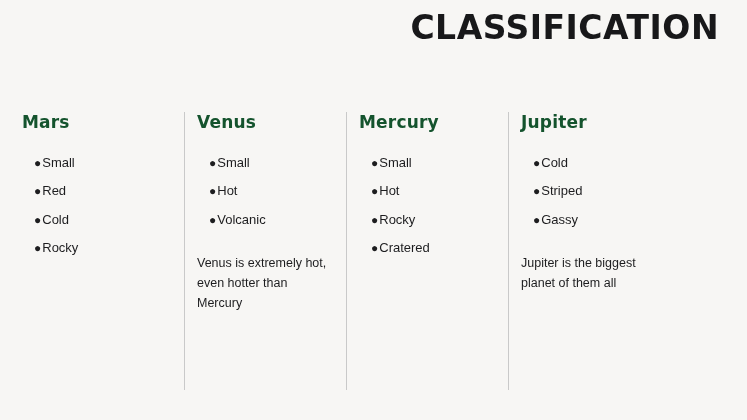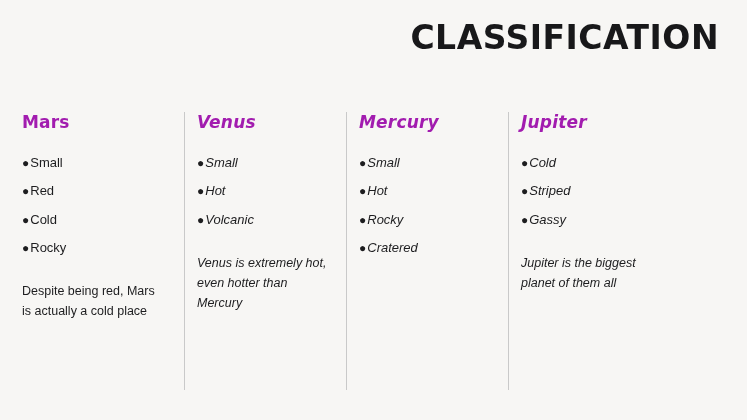--- a/index.html
+++ b/index.html
@@ -22,7 +22,7 @@
   }
   .title {
     position: absolute;
-    top: 18px;
+    top: 8px;
     right: 28px;
     font-size: 33px;
     font-weight: bold;

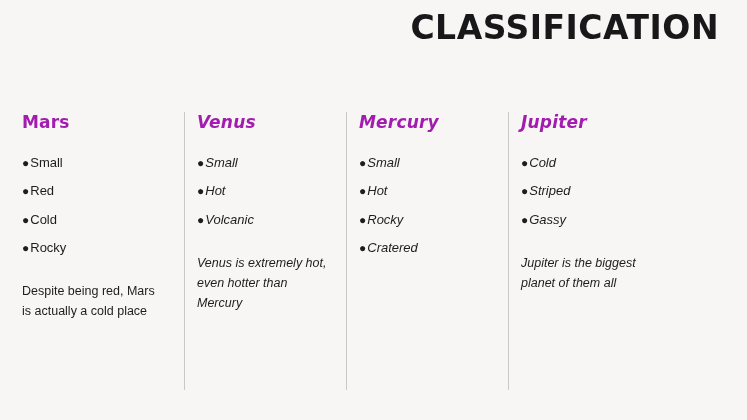--- a/index.html
+++ b/index.html
@@ -58,7 +58,7 @@
   .col-head {
     font-size: 17px;
     font-weight: bold;
-    color: #a21caf;
+    color: #14532d;
     font-family: "DejaVu Sans", sans-serif;
     margin-bottom: 24px;
     letter-spacing: 0.2px;

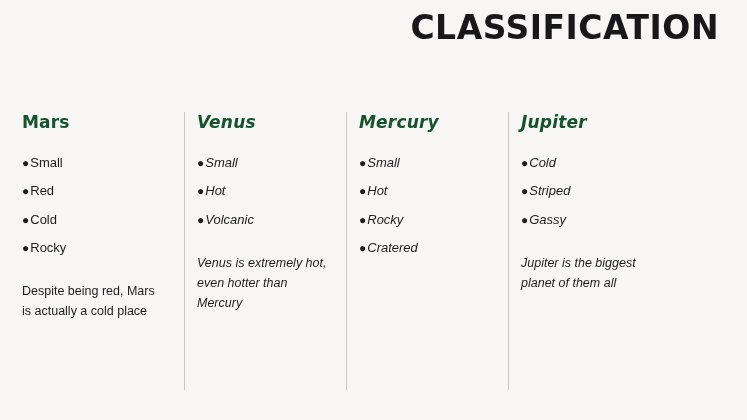--- a/index.html
+++ b/index.html
@@ -50,7 +50,6 @@
     border-left: 1px solid #c9c9c9;
     padding-left: 12px;
     margin-left: 12px;
-    font-style: italic;
   }
   .col-inner {
     min-height: 278px;

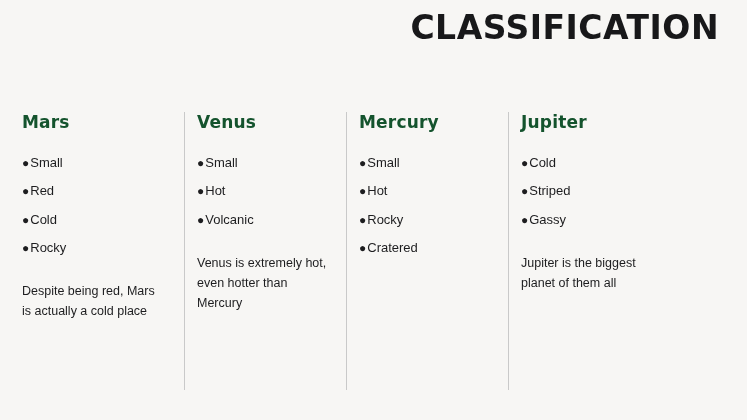--- a/index.html
+++ b/index.html
@@ -64,7 +64,7 @@
   }
   .bullets {
     list-style: none;
-    margin: 0 0 26px 0;
+    margin: 0 0 26px 12px;
     padding: 0;
   }
   .bullets li {

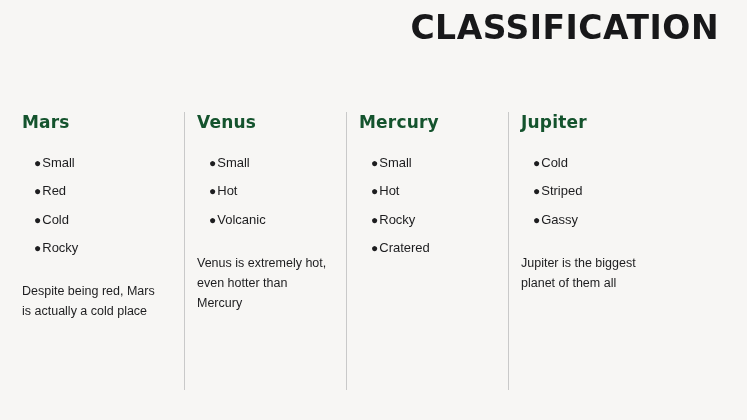--- a/index.html
+++ b/index.html
@@ -103,7 +103,6 @@
           <li><span class="dot">●</span><span>Cold</span></li>
           <li><span class="dot">●</span><span>Rocky</span></li>
         </ul>
-        <div class="note">Despite being red, Mars is actually a cold place</div>
       </div>
     </div>
 

